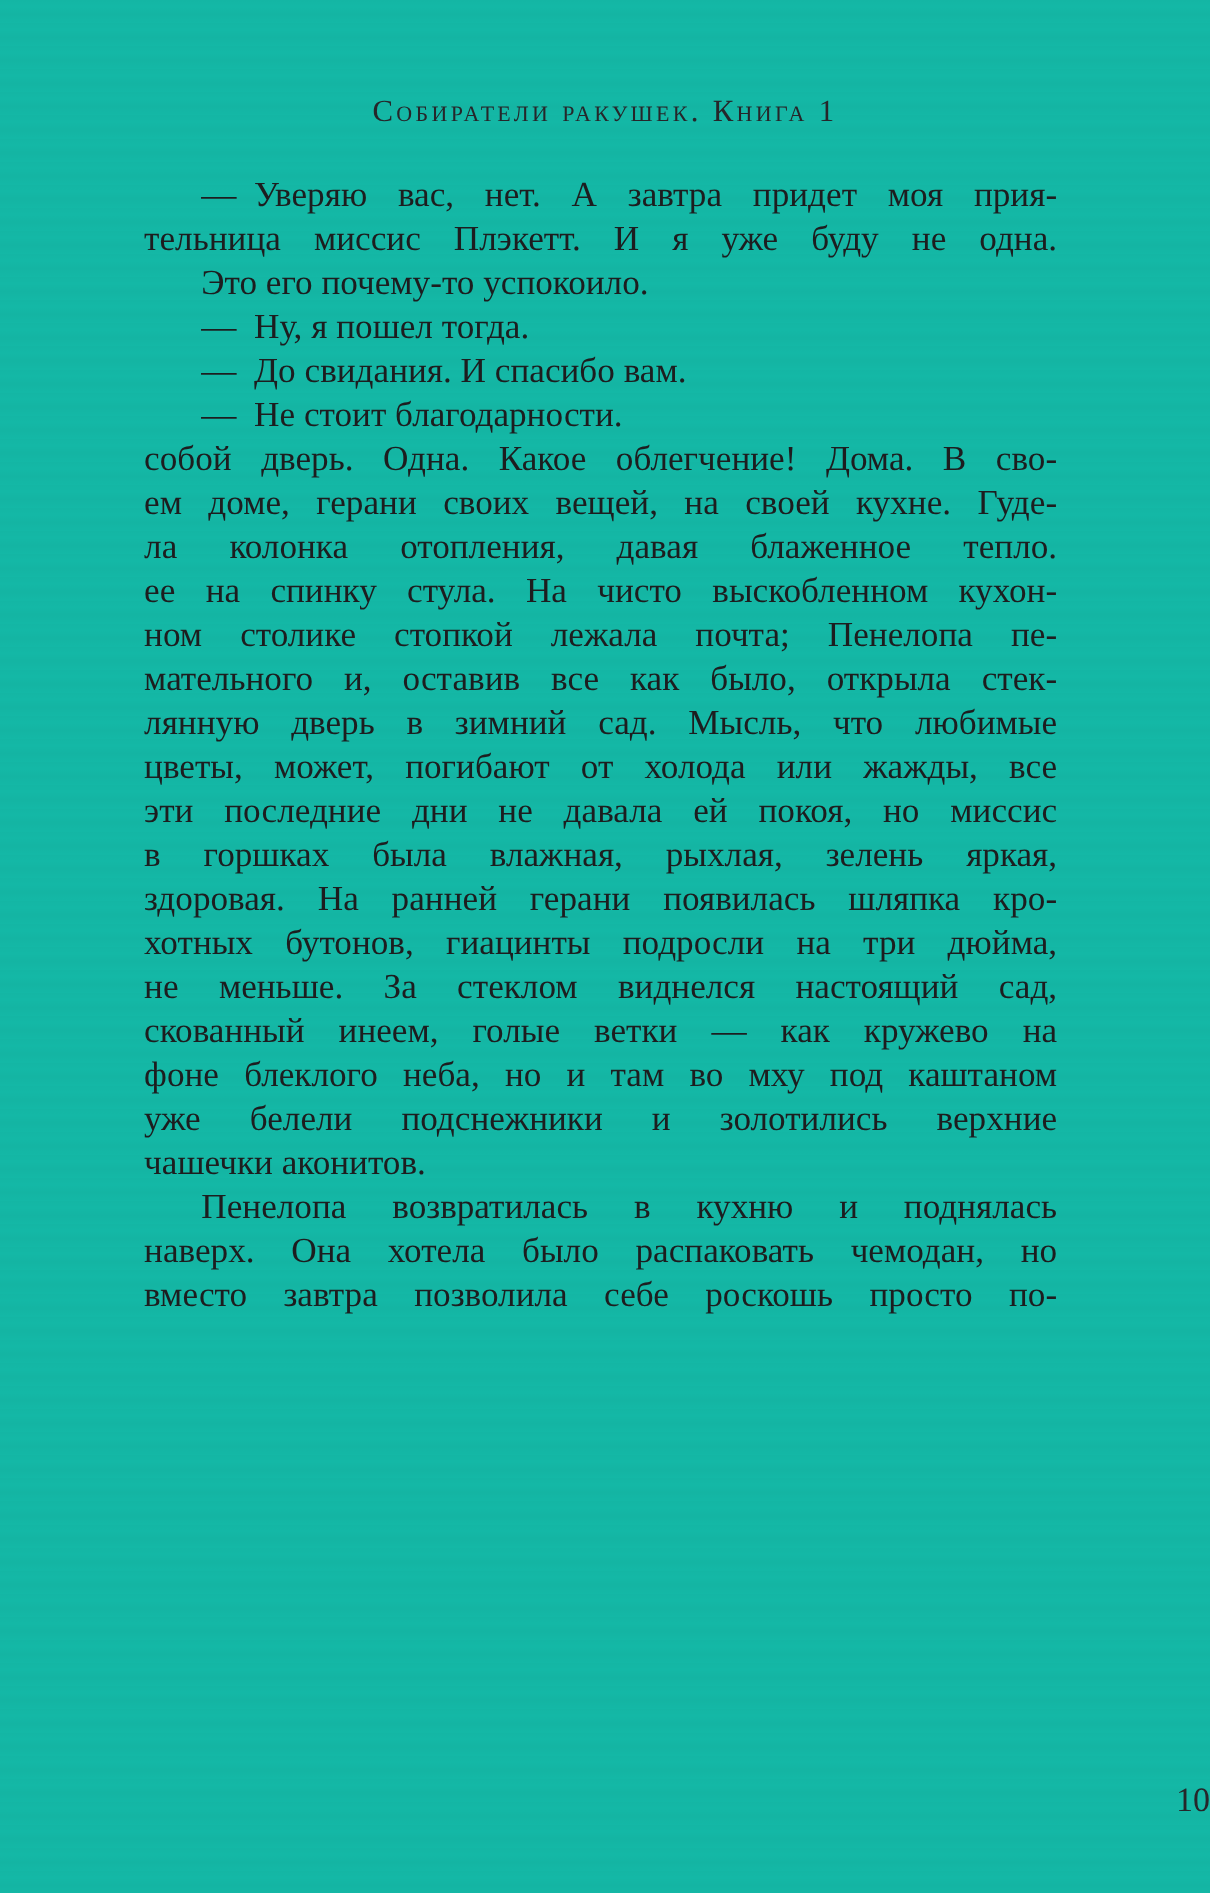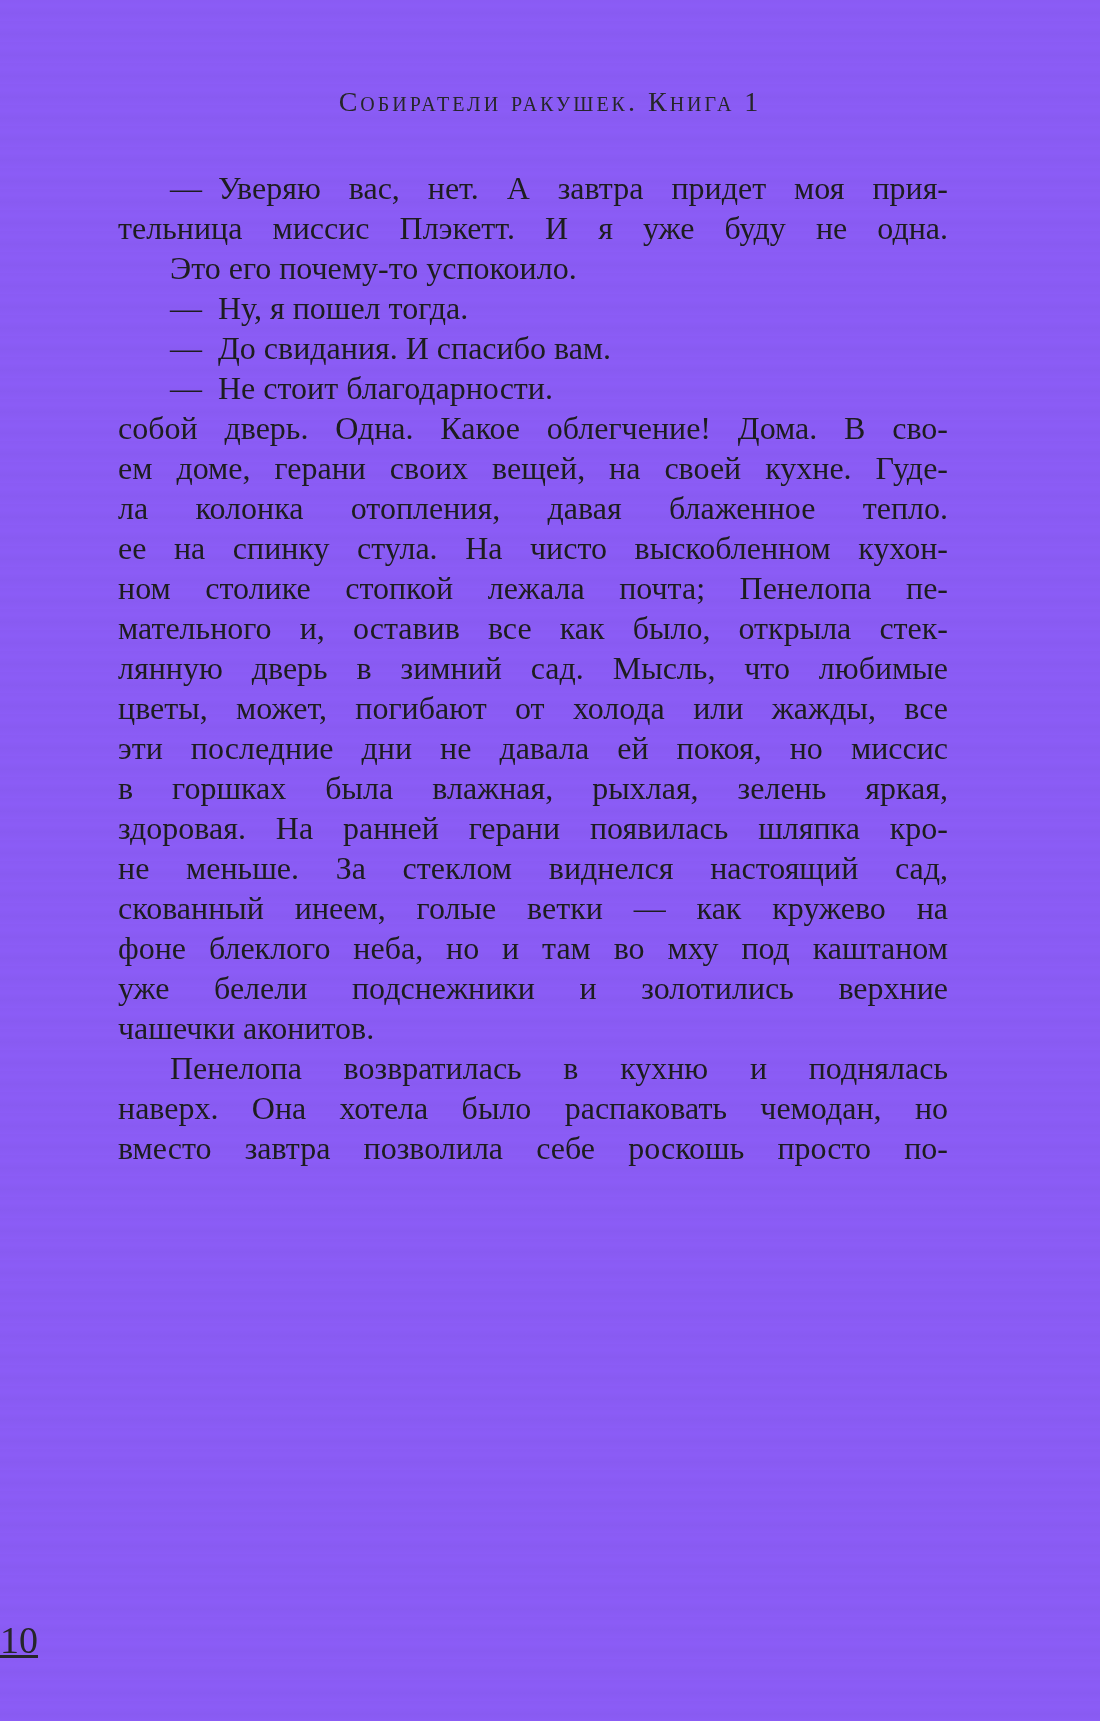--- a/index.html
+++ b/index.html
@@ -81,7 +81,7 @@
 </head>
 <body>
 
-<div class="book-page" style="color: rgb(29, 29, 31); background: #8b5cf6;">
+<div class="book-page" style="color: rgb(29, 29, 31); background: #14b8a6;">
   <div class="running-head">Собиратели ракушек. Книга 1</div>
 
   <div class="text-block">

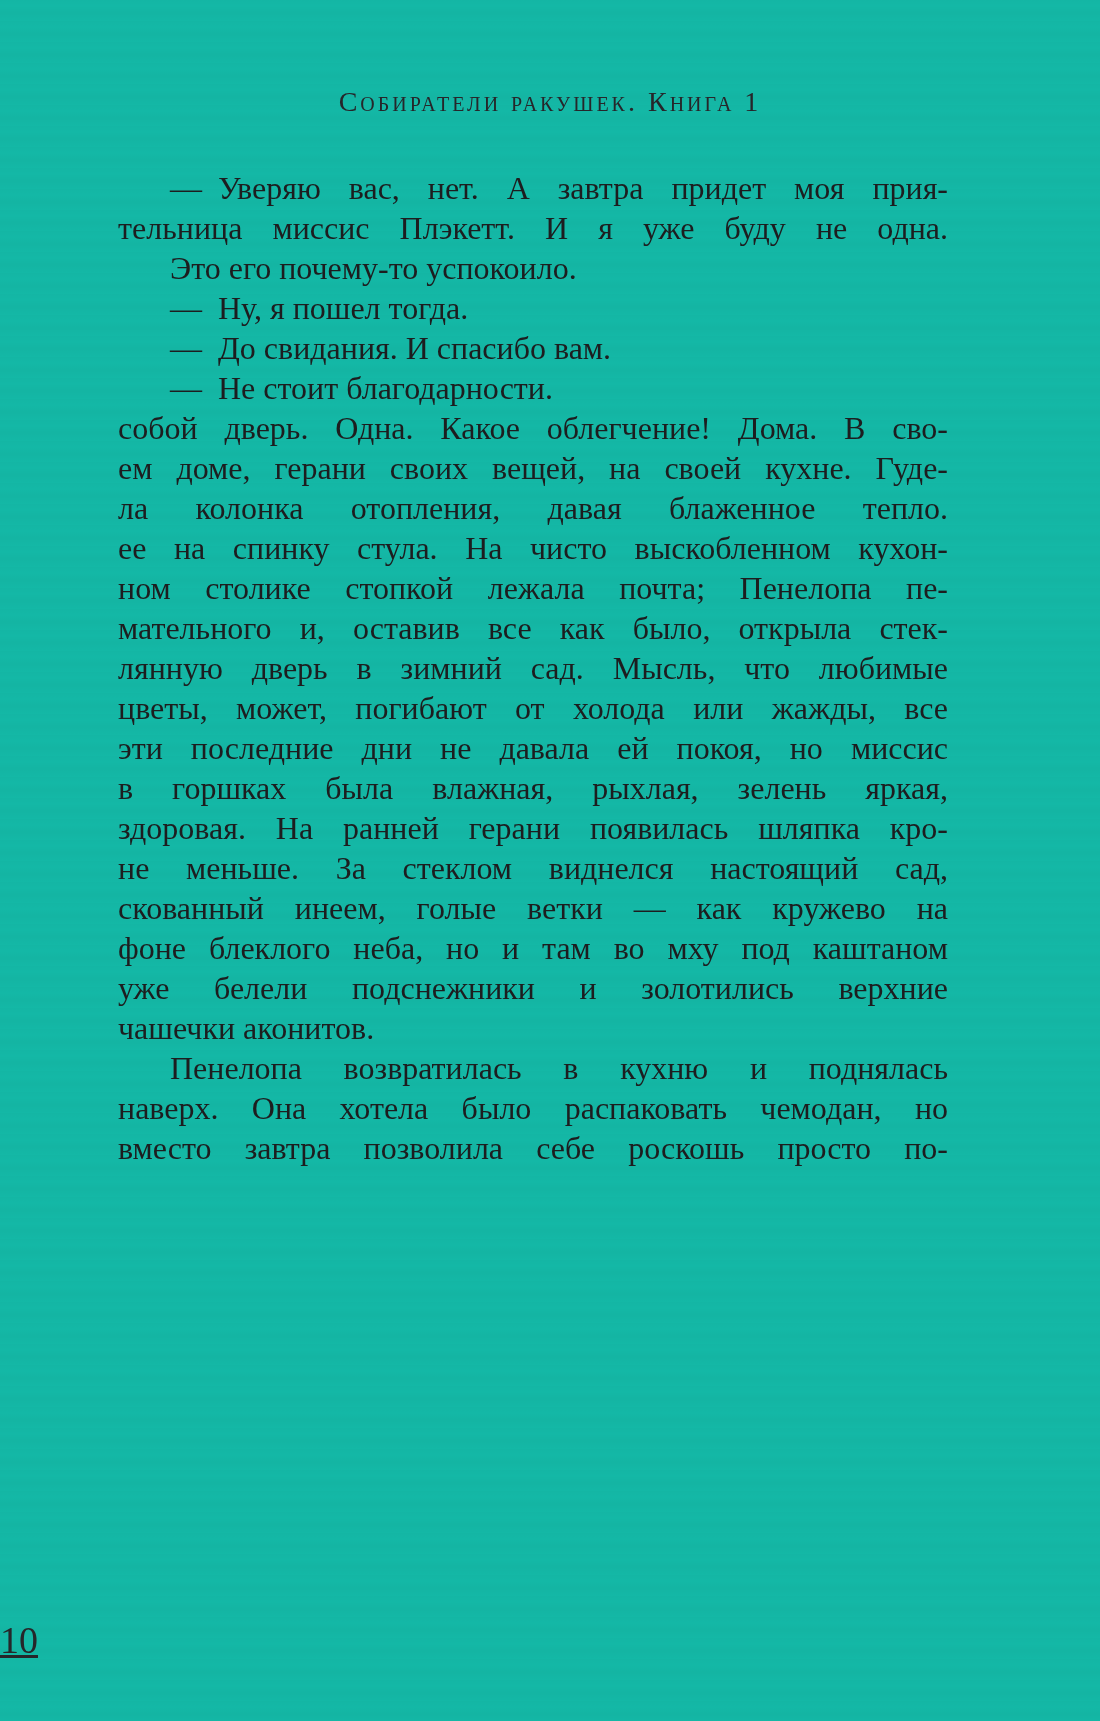--- a/index.html
+++ b/index.html
@@ -48,11 +48,10 @@
   .text-block {
     position: absolute;
     top: 156px;
-    left: 118px;
+    left: 131px;
     width: 830px;
     font-size: 32px;
     line-height: 40px;
-    margin-top: 12px;
   }
   .line {
     height: 40px;

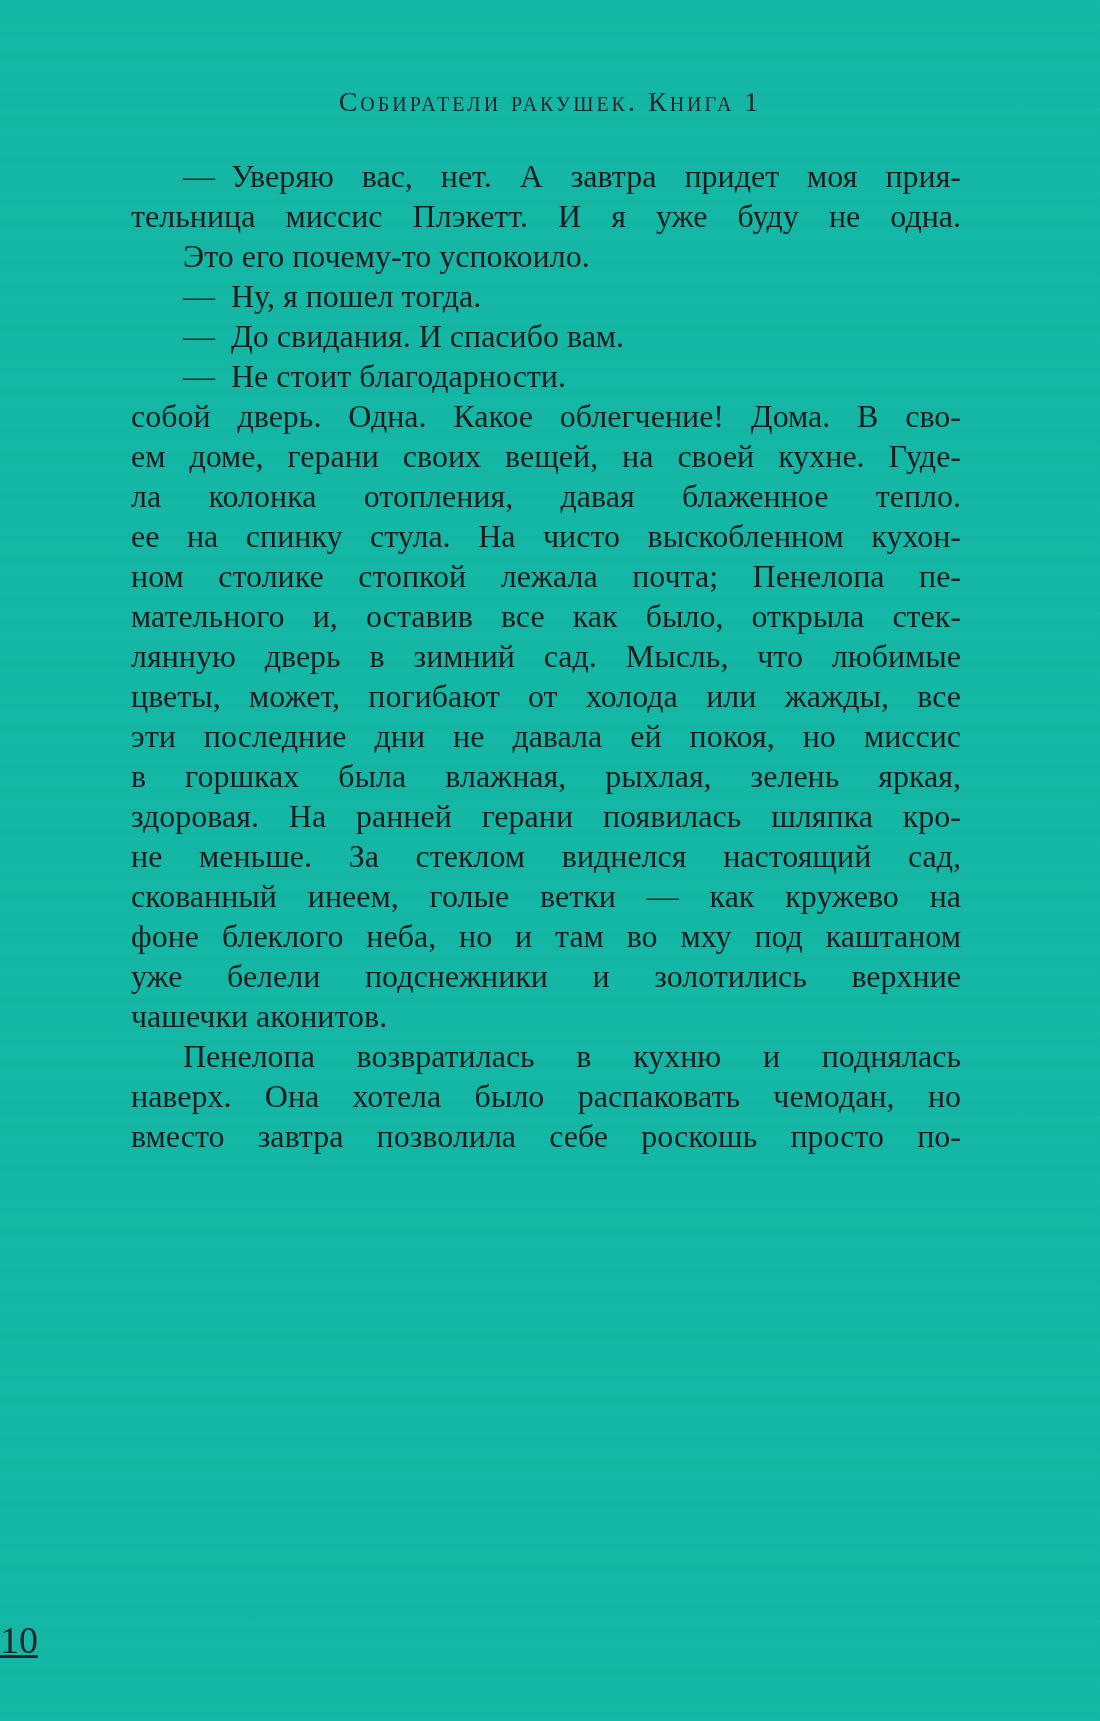--- a/index.html
+++ b/index.html
@@ -101,6 +101,7 @@
       <div class="line justify">эти последние дни не давала ей покоя, но миссис</div>
       <div class="line justify">в горшках была влажная, рыхлая, зелень яркая,</div>
       <div class="line justify">здоровая. На ранней герани появилась шляпка кро-</div>
+      <div class="line justify">хотных бутонов, гиацинты подросли на три дюйма,</div>
       <div class="line justify">не меньше. За стеклом виднелся настоящий сад,</div>
       <div class="line justify">скованный инеем, голые ветки — как кружево на</div>
       <div class="line justify">фоне блеклого неба, но и там во мху под каштаном</div>

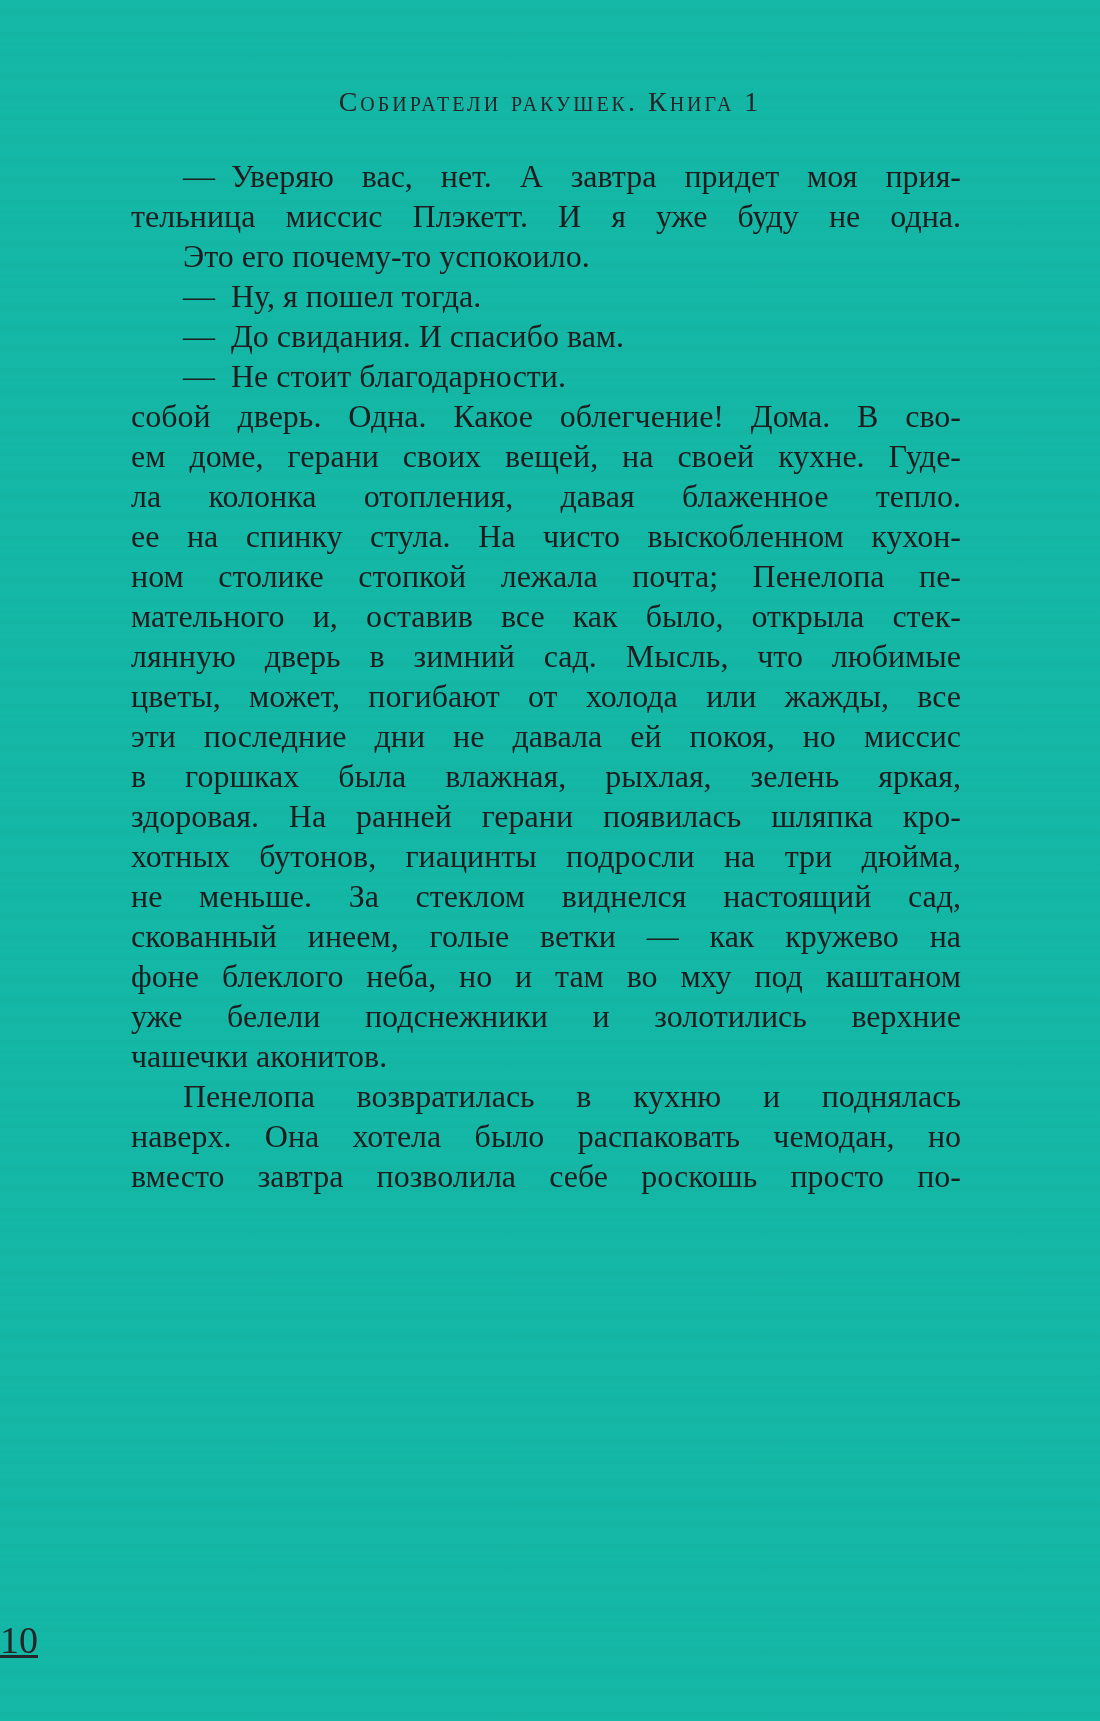--- a/index.html
+++ b/index.html
@@ -71,10 +71,9 @@
     top: 1618px;
     left: 0;
     width: 100%;
-    text-align: left;
-    font-size: 38px;
+    text-align: right;
+    font-size: 31px;
     color: #26262a;
-    text-decoration: underline;
   }
 </style>
 </head>

